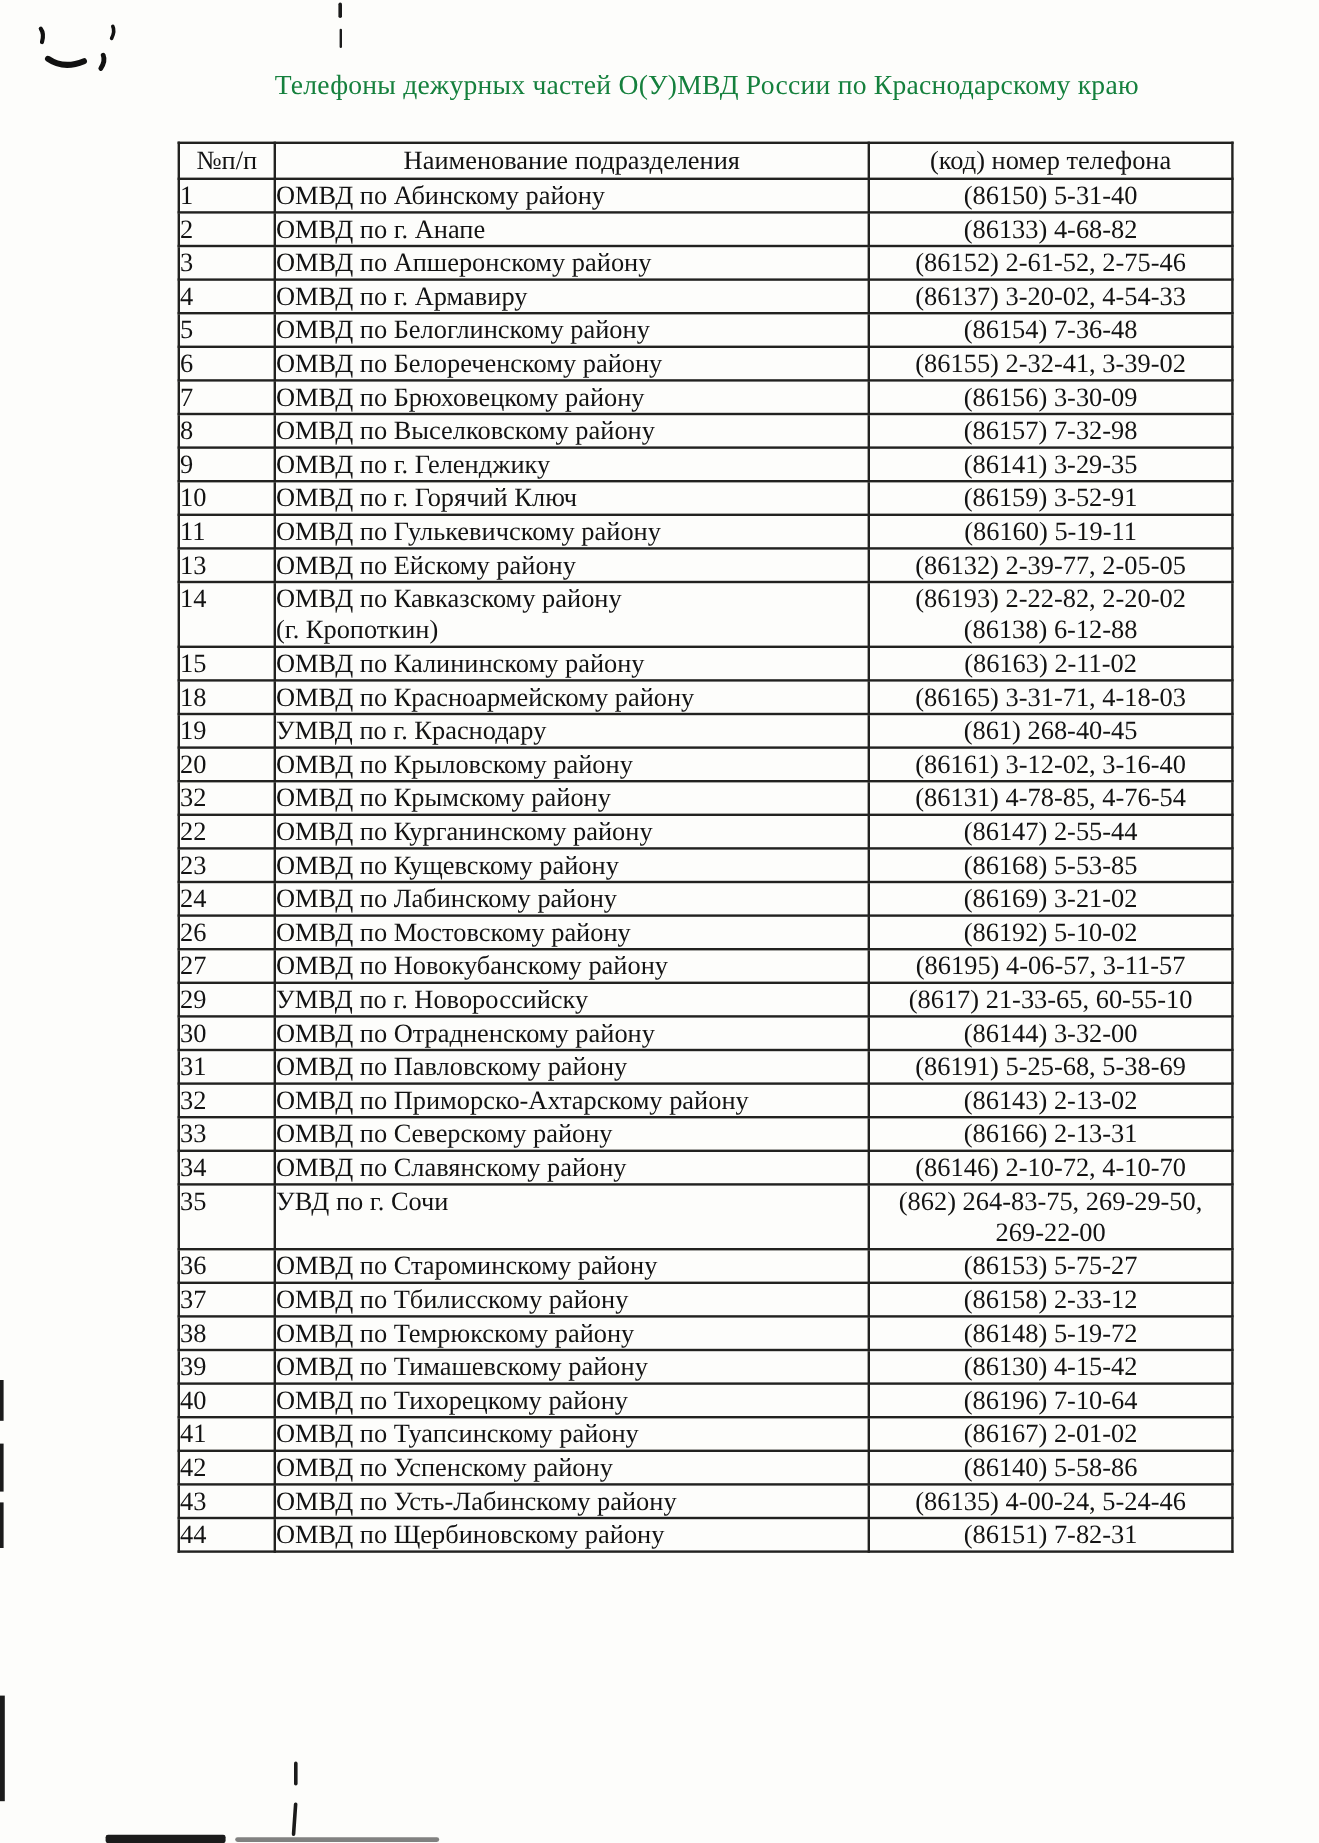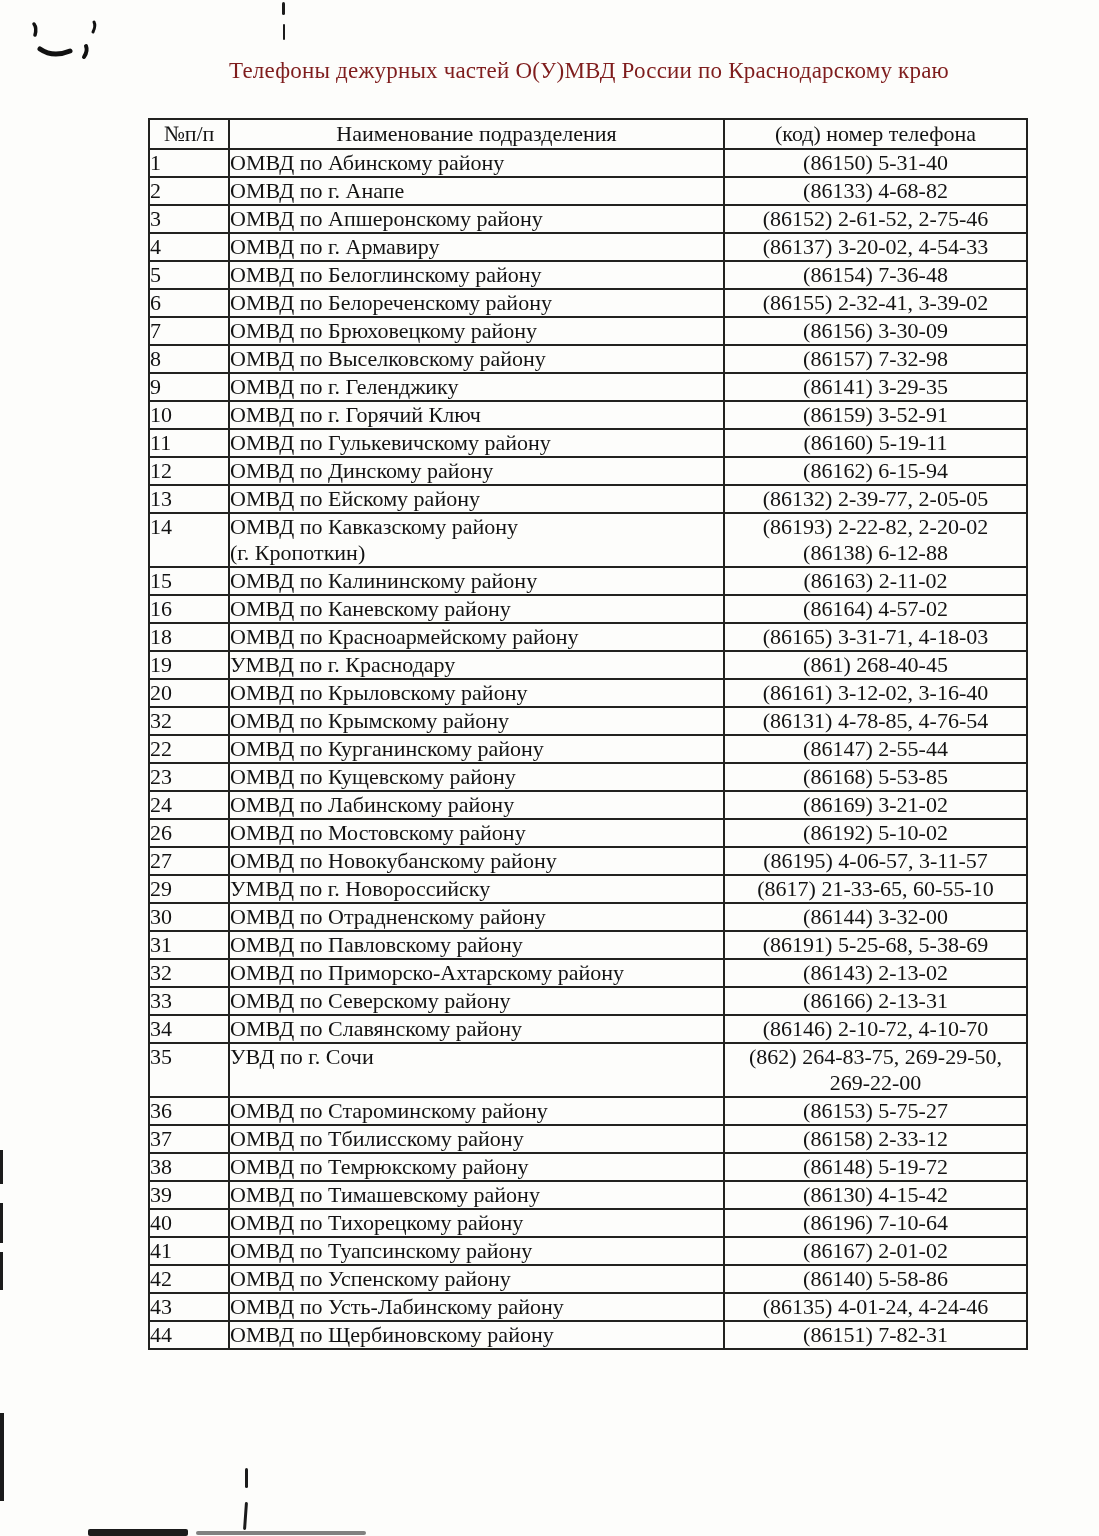--- a/index.html
+++ b/index.html
@@ -22,7 +22,7 @@
     font-size: 23px; font-weight: normal;
     text-align: center;
     letter-spacing: 0.2px;
-    color: #7f1d1d;
+    color: #15803d;
   }
   table.phone-table {
     position: absolute;

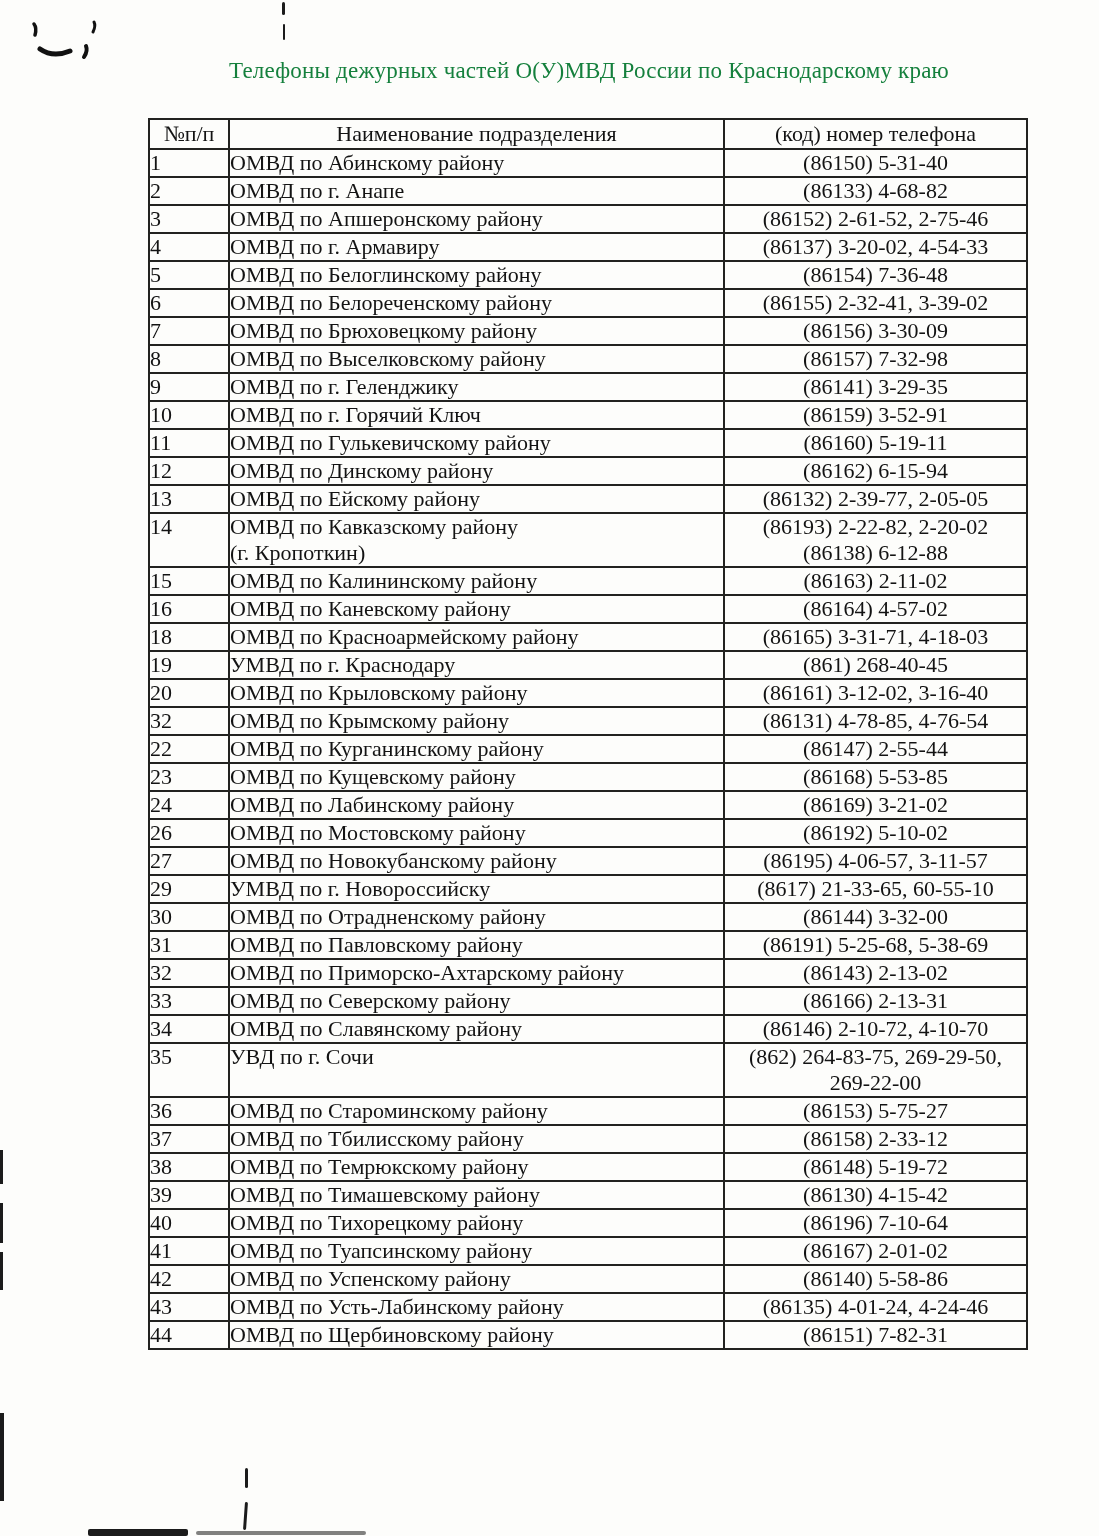--- a/index.html
+++ b/index.html
@@ -200,15 +200,6 @@
           </td>
         </tr>
         <tr>
-          <td class="c-num">12</td>
-          <td class="c-name">
-            <div>ОМВД по Динскому району</div>
-          </td>
-          <td class="c-phone">
-            <div>(86162) 6-15-94</div>
-          </td>
-        </tr>
-        <tr>
           <td class="c-num">13</td>
           <td class="c-name">
             <div>ОМВД по Ейскому району</div>

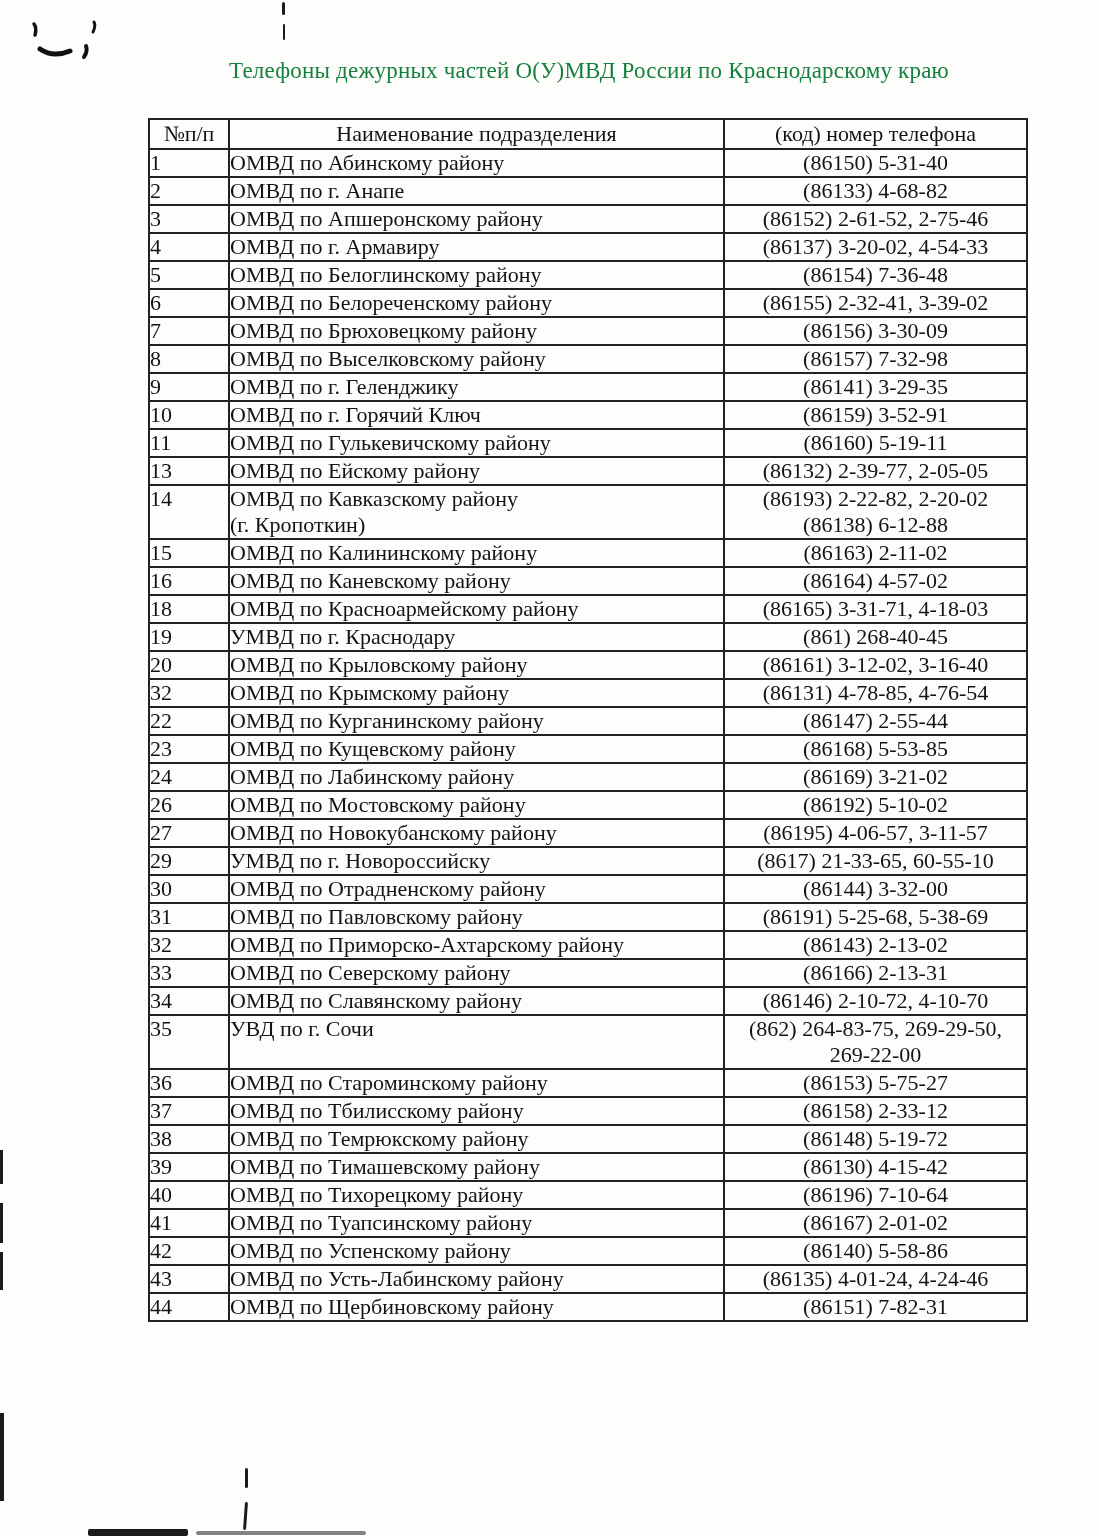--- a/index.html
+++ b/index.html
@@ -229,15 +229,6 @@
           </td>
         </tr>
         <tr>
-          <td class="c-num">16</td>
-          <td class="c-name">
-            <div>ОМВД по Каневскому району</div>
-          </td>
-          <td class="c-phone">
-            <div>(86164) 4-57-02</div>
-          </td>
-        </tr>
-        <tr>
           <td class="c-num">18</td>
           <td class="c-name">
             <div>ОМВД по Красноармейскому району</div>

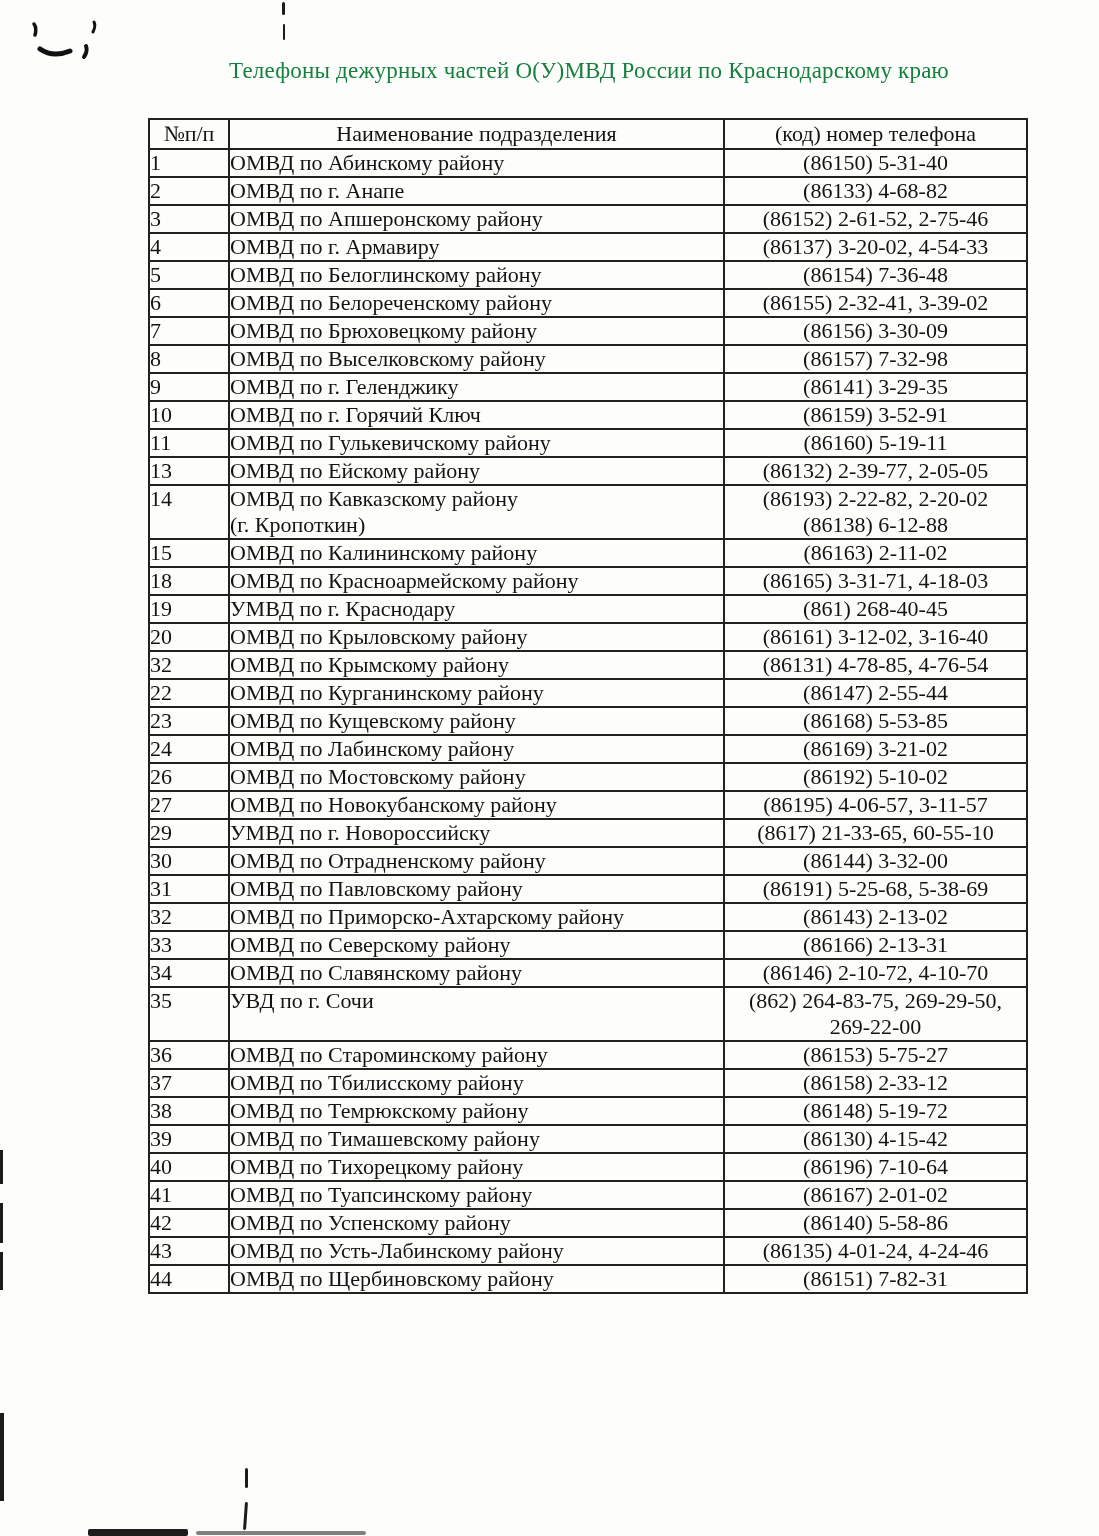--- a/index.html
+++ b/index.html
@@ -442,7 +442,7 @@
             <div>ОМВД по Усть-Лабинскому району</div>
           </td>
           <td class="c-phone">
-            <div>(86135) 4-01-24, 4-24-46</div>
+            <div>(86135) 4-00-24, 5-24-46</div>
           </td>
         </tr>
         <tr>

